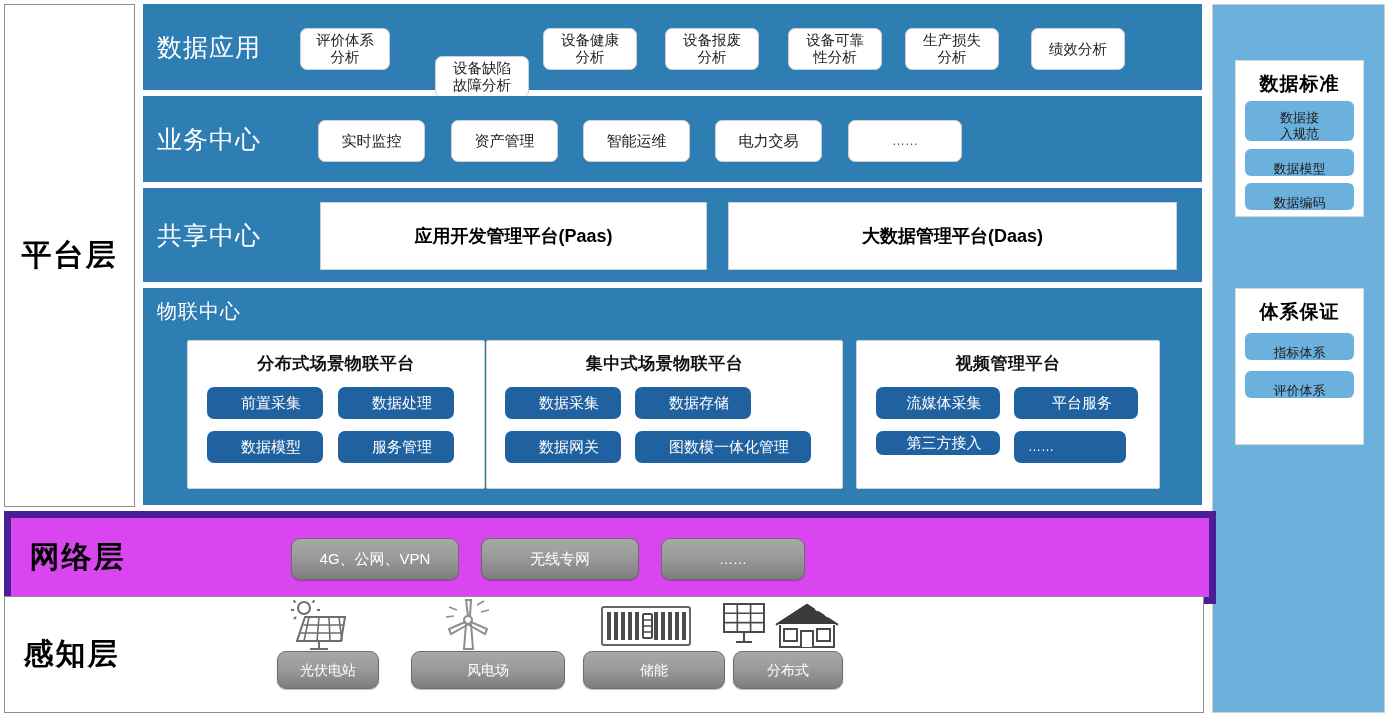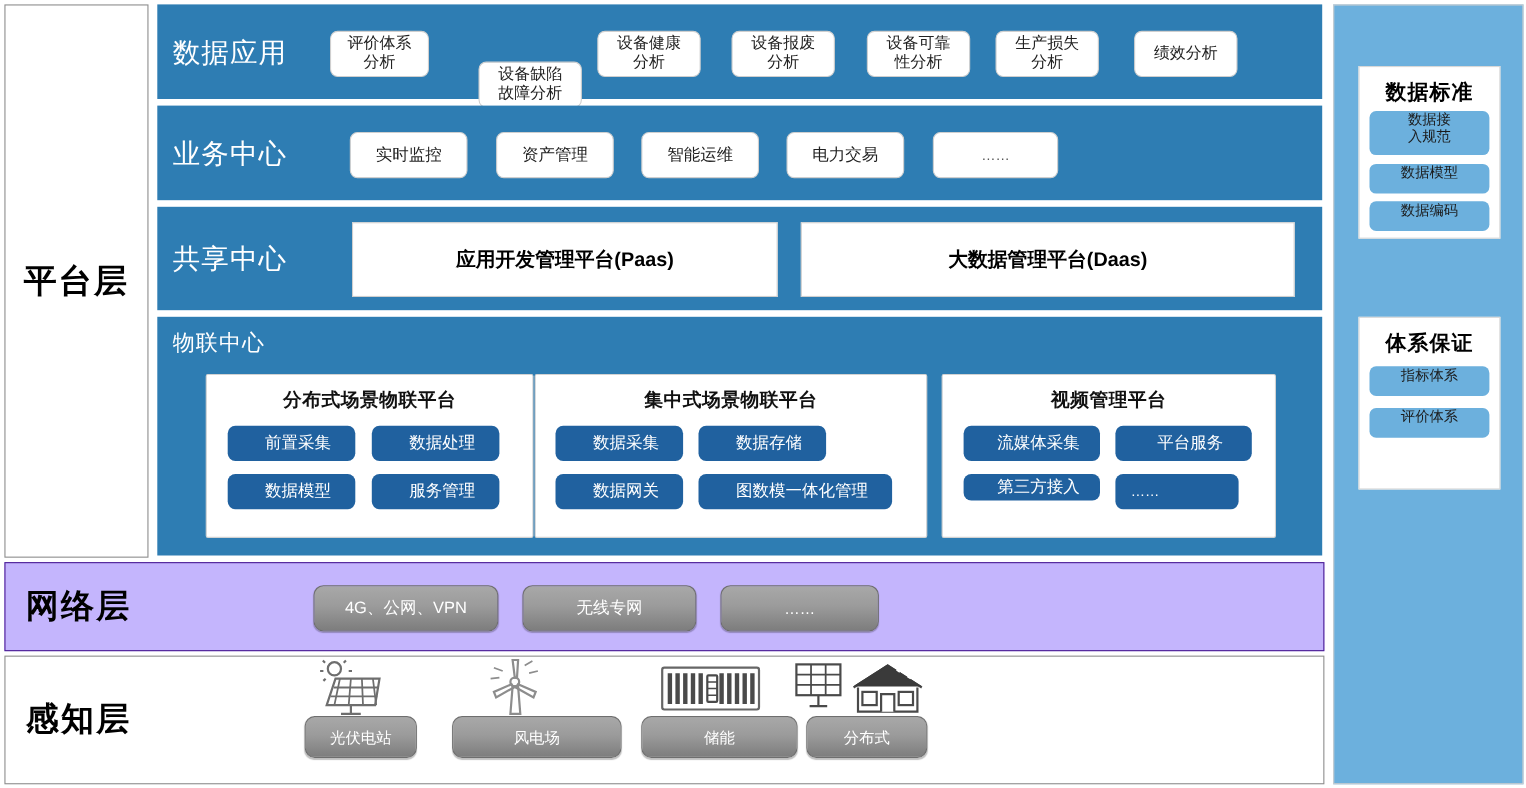--- a/index.html
+++ b/index.html
@@ -24,7 +24,7 @@
   }
   .ltpill{
     background:#6cb0dd;border-radius:6px;color:#1b1b1b;
-    display:flex;align-items:flex-start;justify-content:center;text-align:center;
+    display:flex;align-items:flex-end;justify-content:center;text-align:center;
     line-height:1.18;font-size:13px;
   }
   .graypill{

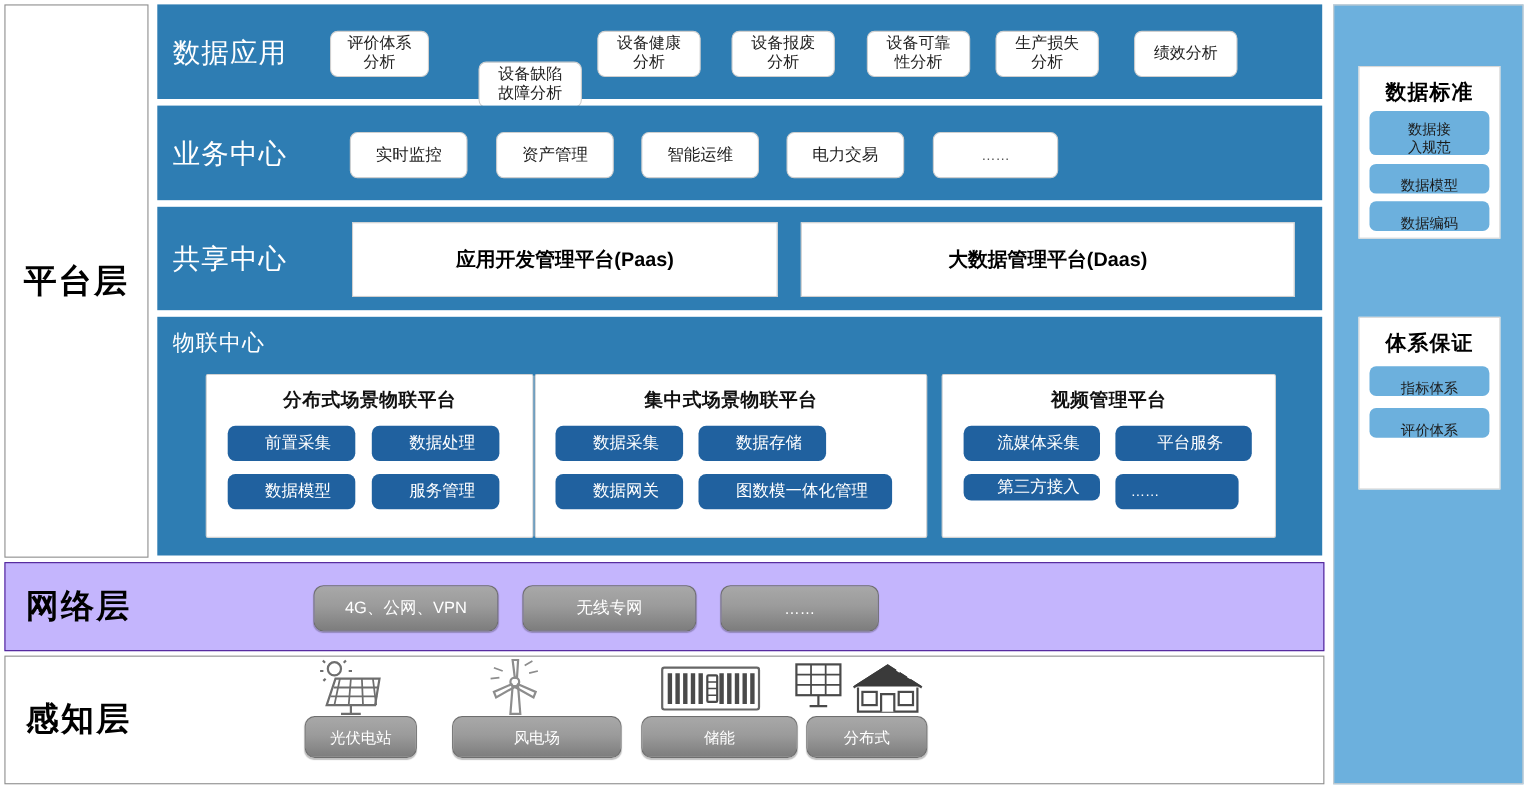--- a/index.html
+++ b/index.html
@@ -84,7 +84,7 @@
   .rightcard .ltpill{position:absolute;left:9px;width:109px;}
 
   
-  #network-layer{position:absolute;left:4px;top:511px;width:1198px;height:79px;background:#c4b5fd;border:1px solid #4c1d95;}
+  #network-layer{position:absolute;left:4px;top:511px;width:1198px;height:79px;background:#d946ef;border:7px solid #4c1d95;}
   #network-label{position:absolute;left:0;top:0;width:133px;height:100%;display:flex;align-items:center;justify-content:center;font-size:30px;font-weight:bold;letter-spacing:2px;}
   .net-pill{position:absolute;top:20px;height:40px;}
 

